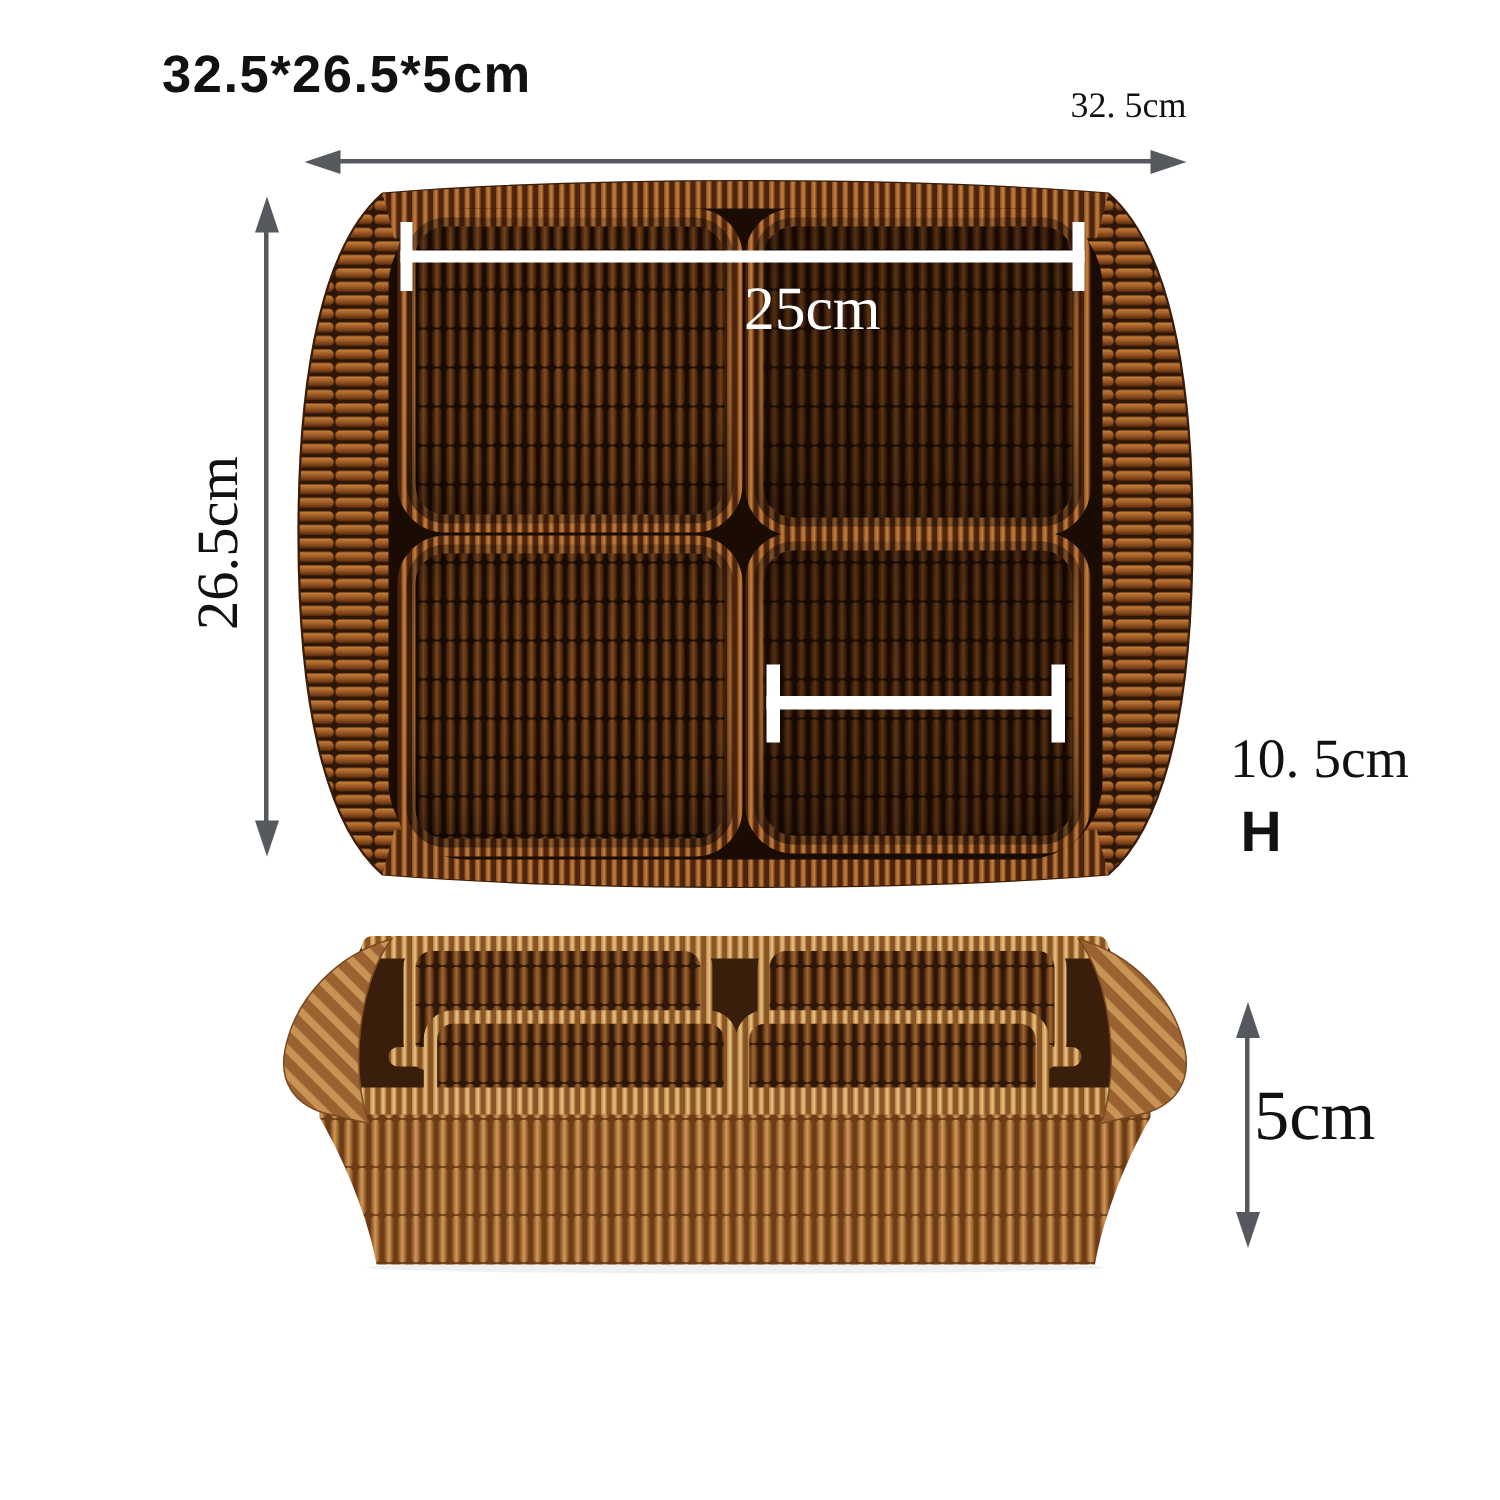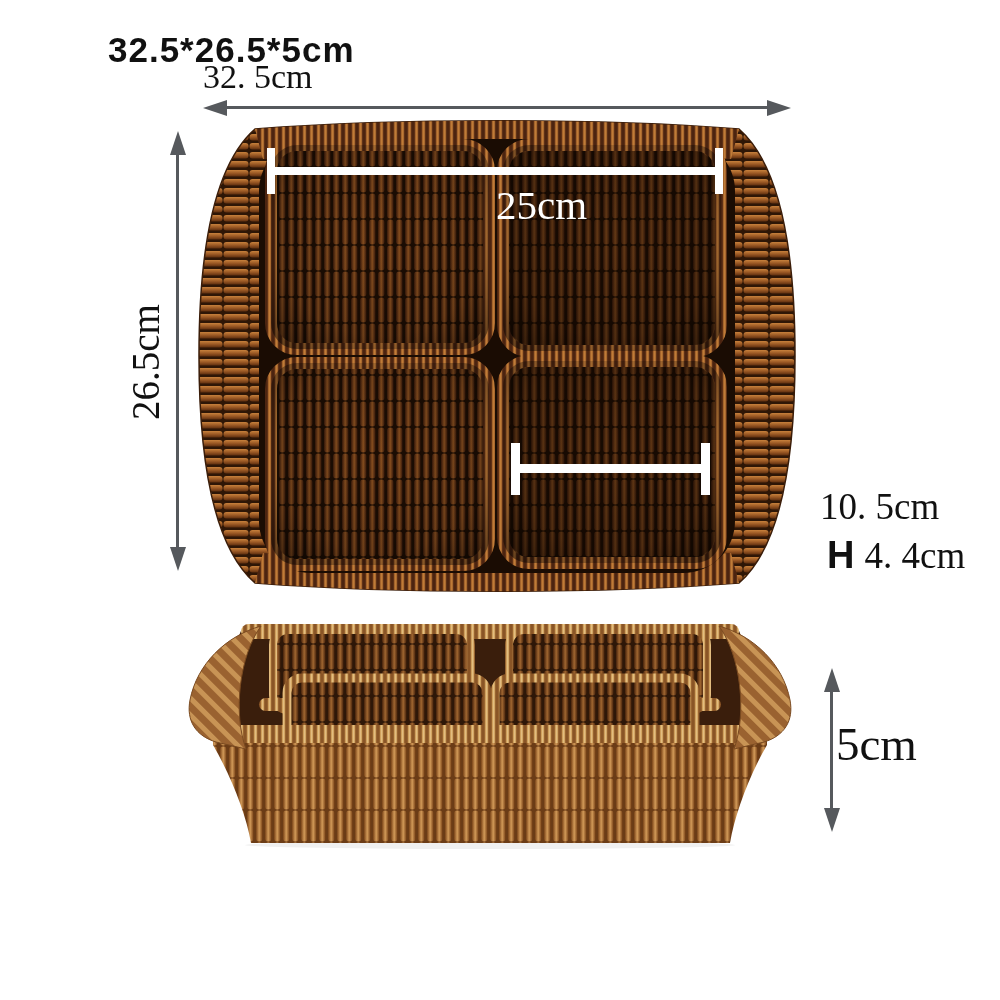--- a/index.html
+++ b/index.html
@@ -36,7 +36,7 @@
   .wline .tick{position:absolute;background:var(--dim-line);}
 
   
-  .label-outer-width{left:203px;top:58px;width:588px;text-align:left;font-size:34px;}
+  .label-outer-width{left:203px;top:58px;width:588px;text-align:right;font-size:24px;}
   .label-outer-depth{left:55px;top:340px;width:180px;height:44px;text-align:center;font-size:39px;
     transform:rotate(-90deg);}
   .label-inner-width{left:496px;top:181px;font-size:41px;color:var(--dim-line);text-align:center;}

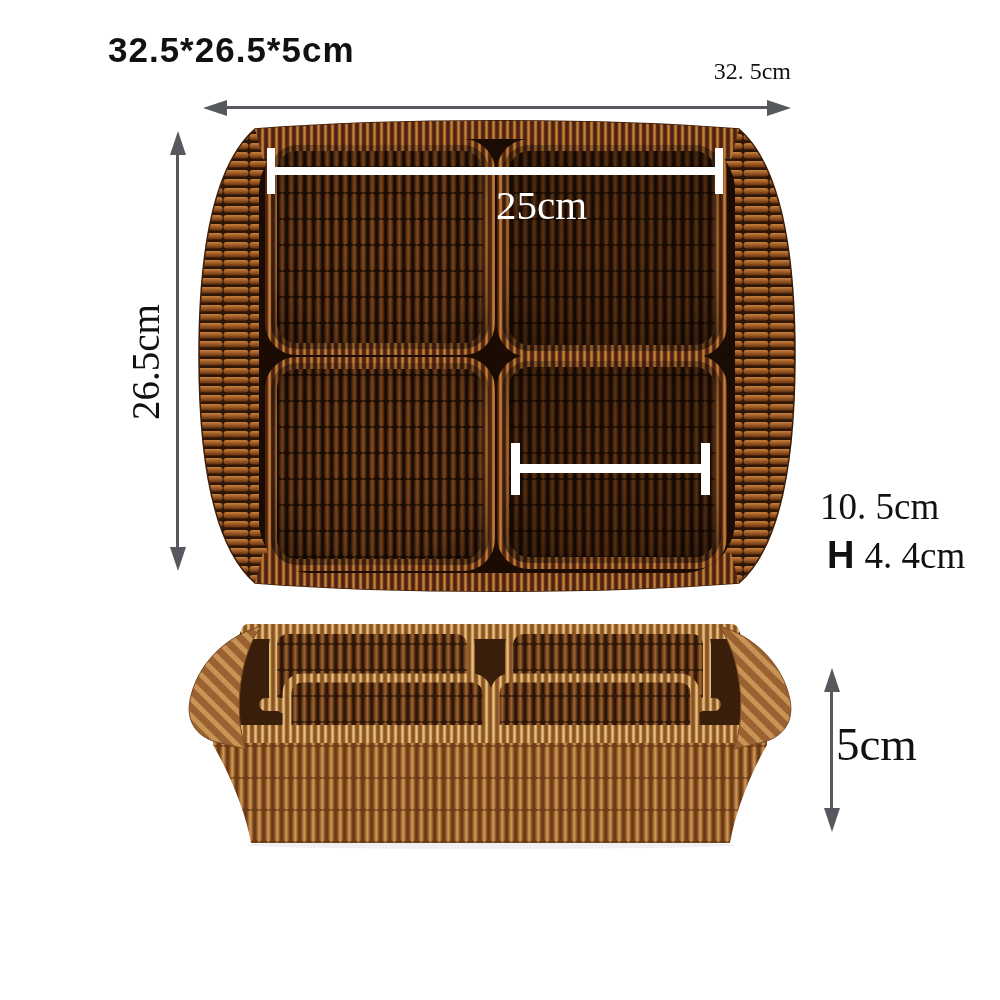--- a/index.html
+++ b/index.html
@@ -197,7 +197,6 @@
 
 <div class="abs h-row">
   <span class="label-h">H</span>
-  <span class="serif label-comp-height">4. 4cm</span>
 </div>
 
 <div class="abs varrow" style="left:824px;top:668px;height:164px;">

